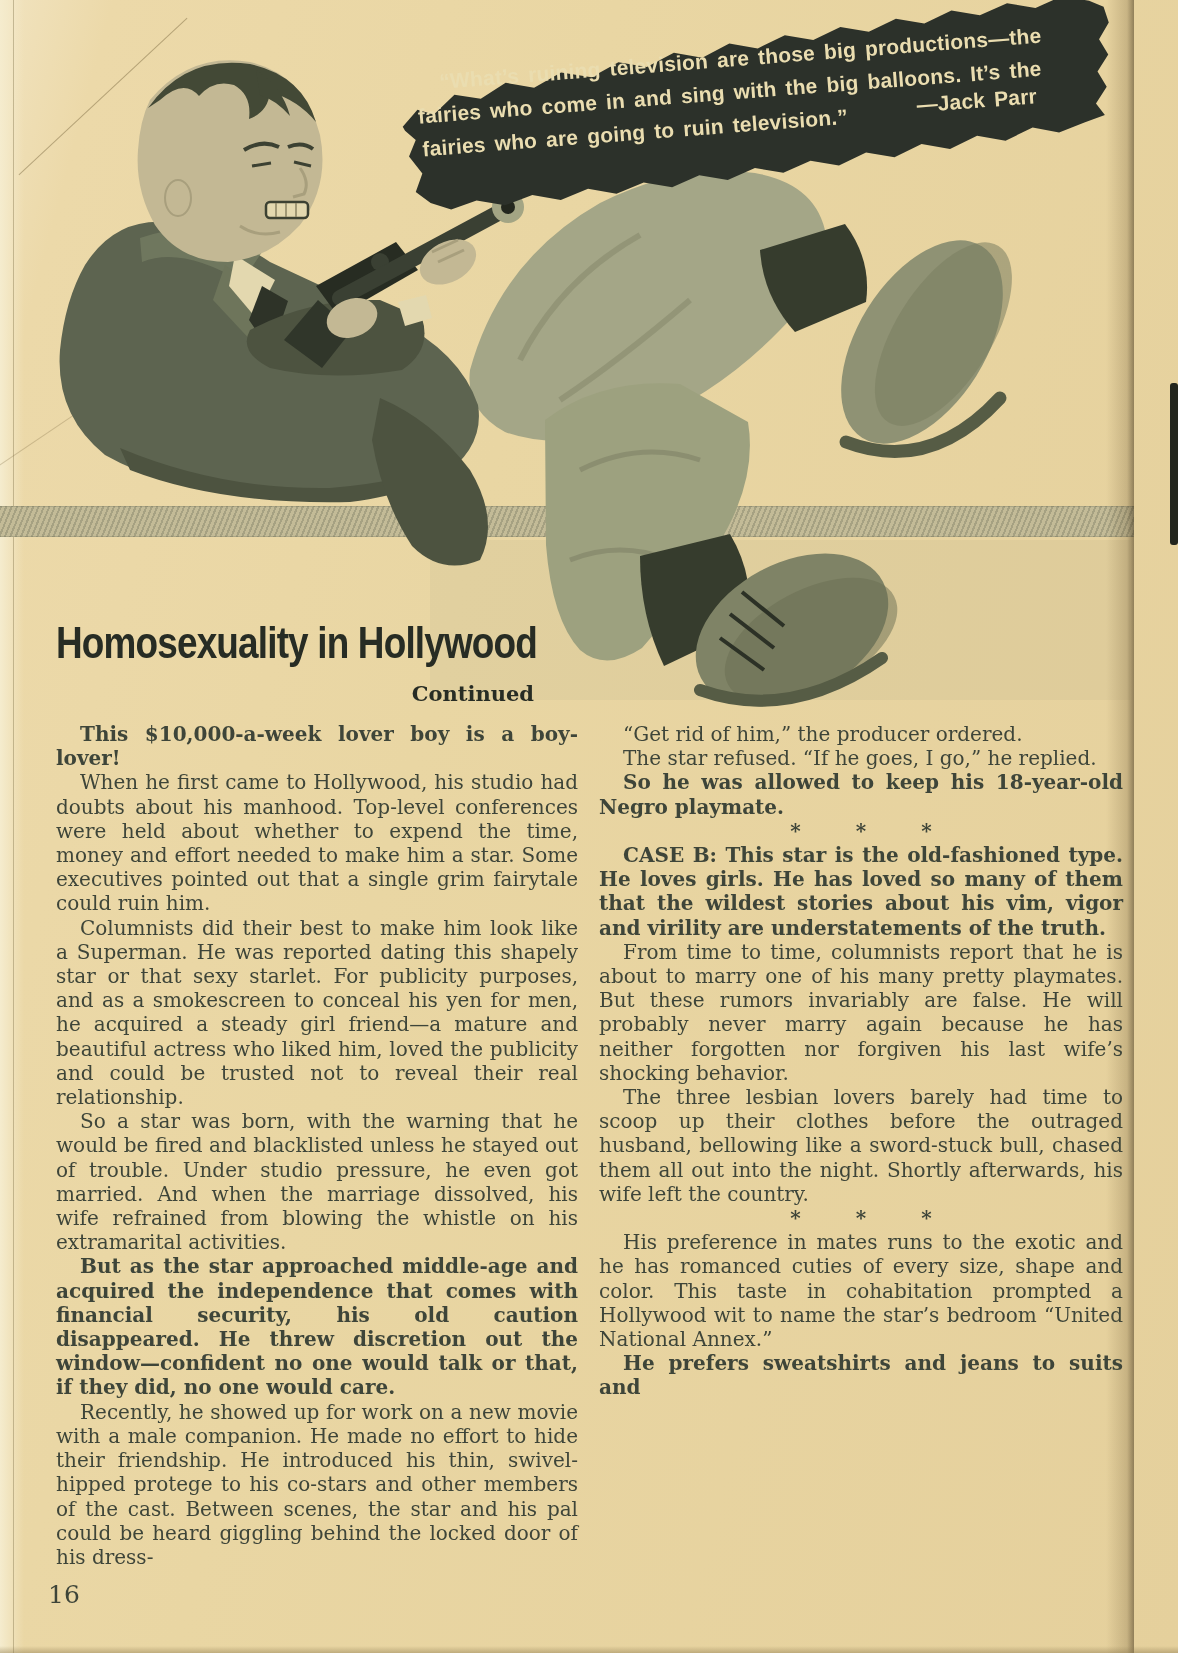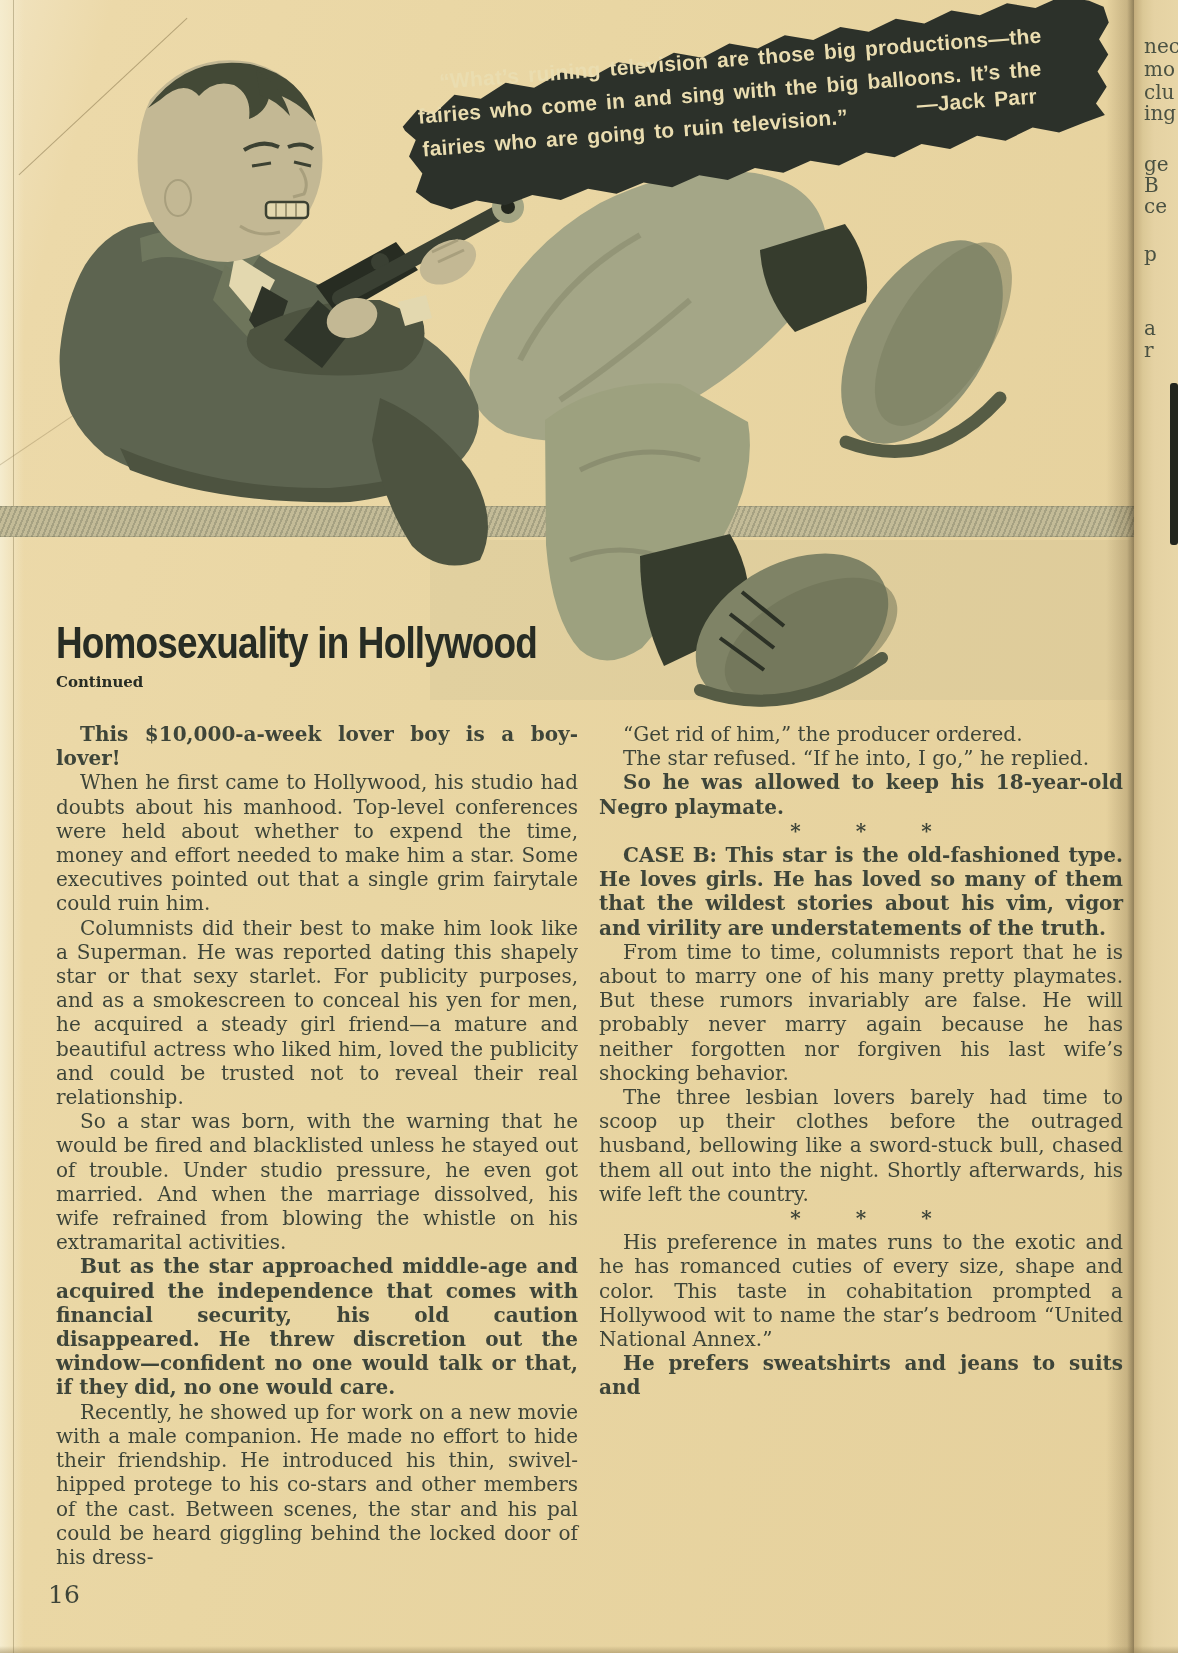--- a/index.html
+++ b/index.html
@@ -150,18 +150,6 @@
   </div>
 
   <div class="fold"></div>
-  <div class="next-page" id="next-page">
-      <div class="frag" style="top: 34px;">nec</div>
-      <div class="frag" style="top: 57px;">mo</div>
-      <div class="frag" style="top: 80px;">clu</div>
-      <div class="frag" style="top: 101px;">ing</div>
-      <div class="frag" style="top: 152px;">ge</div>
-      <div class="frag" style="top: 173px;">B</div>
-      <div class="frag" style="top: 194px;">ce</div>
-      <div class="frag" style="top: 242px;">p</div>
-      <div class="frag" style="top: 316px;">a</div>
-      <div class="frag" style="top: 338px;">r</div>
-    </div>
   <div class="dark-sliver"></div>
 
   <div class="headline-block">

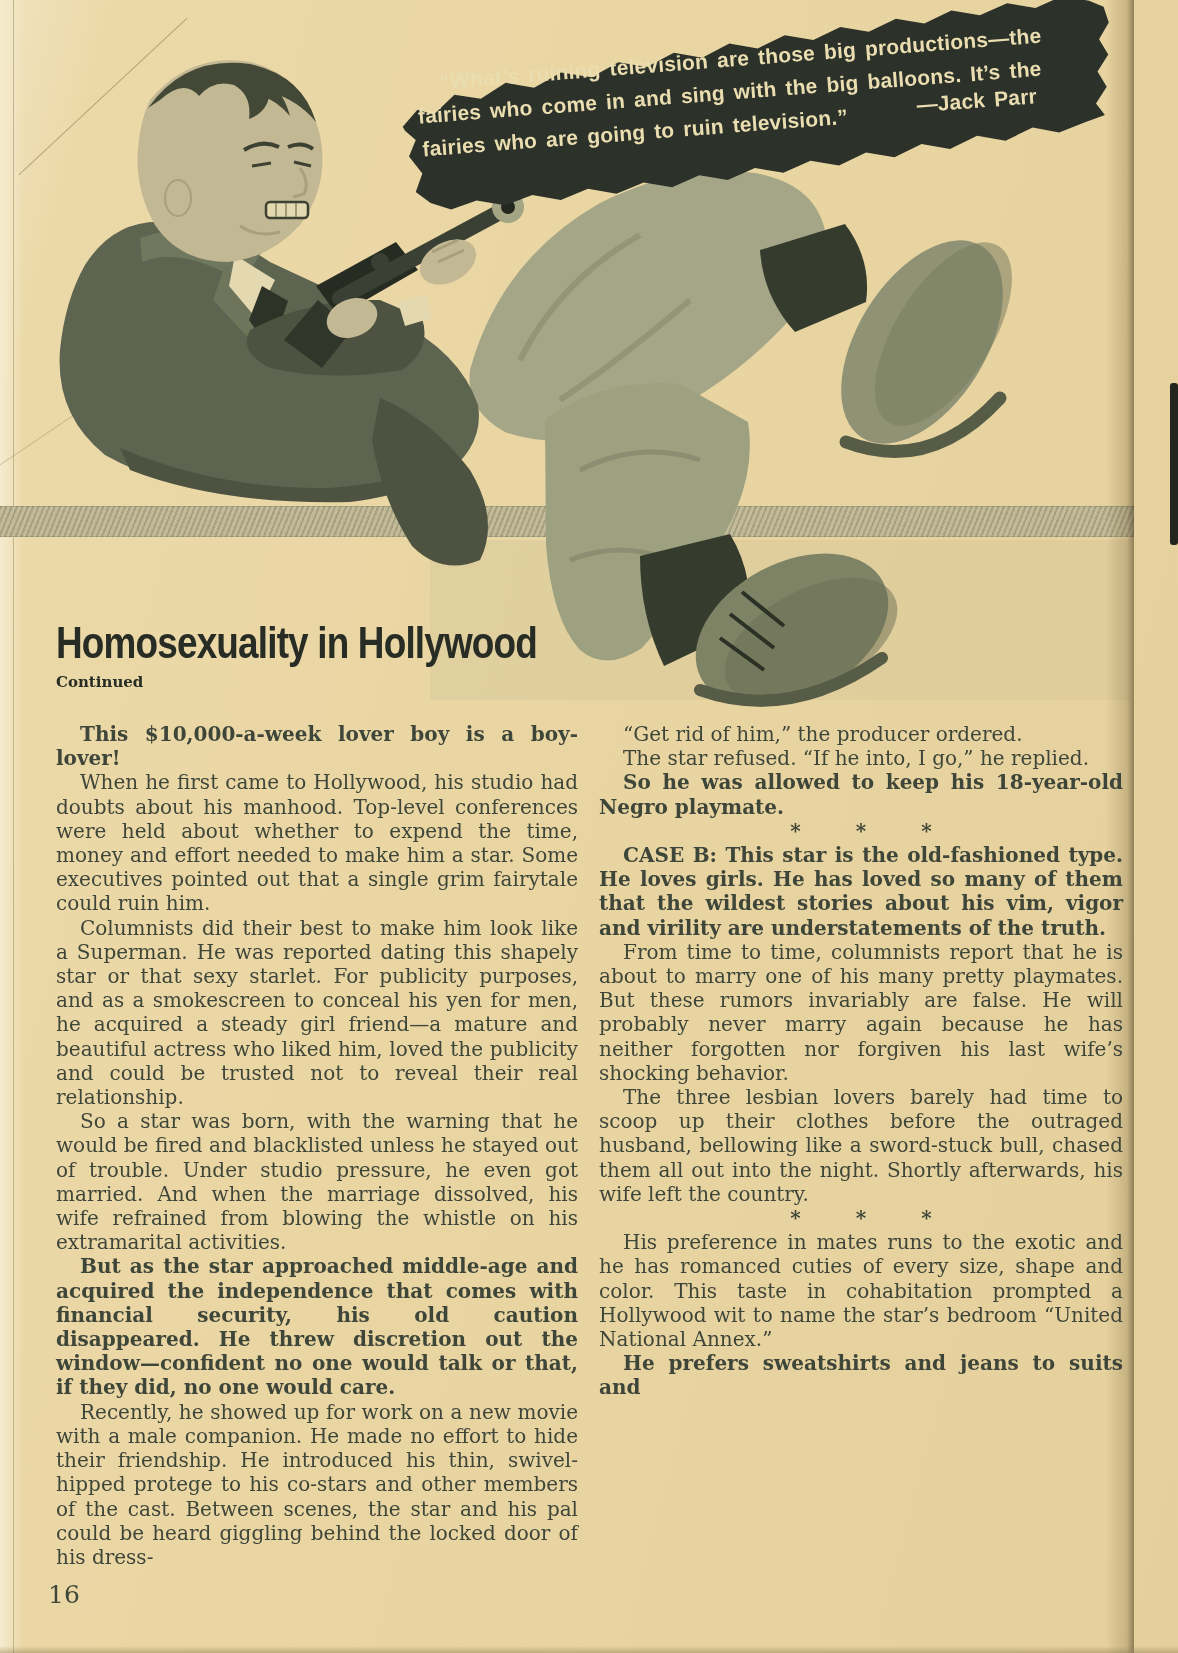--- a/index.html
+++ b/index.html
@@ -49,7 +49,7 @@
   .headline-block h1{margin:0;font-family:"Liberation Sans","DejaVu Sans",sans-serif;font-weight:bold;
     font-size:45px;line-height:1;color:var(--headline-ink,#272c24);letter-spacing:-1px;white-space:nowrap;
     transform:scaleX(.82);transform-origin:left center}
-  .continued{width:478px;text-align:left;font-weight:bold;font-size:15px;margin-top:8px;color:var(--headline-ink,#272c24)}
+  .continued{width:478px;text-align:right;font-weight:bold;font-size:21px;margin-top:16px;color:var(--headline-ink,#272c24)}
 
   
   .col{position:absolute;top:722px;z-index:5;text-align:justify;font-size:20px;line-height:24.2px;color:var(--ink,#3e4539)}

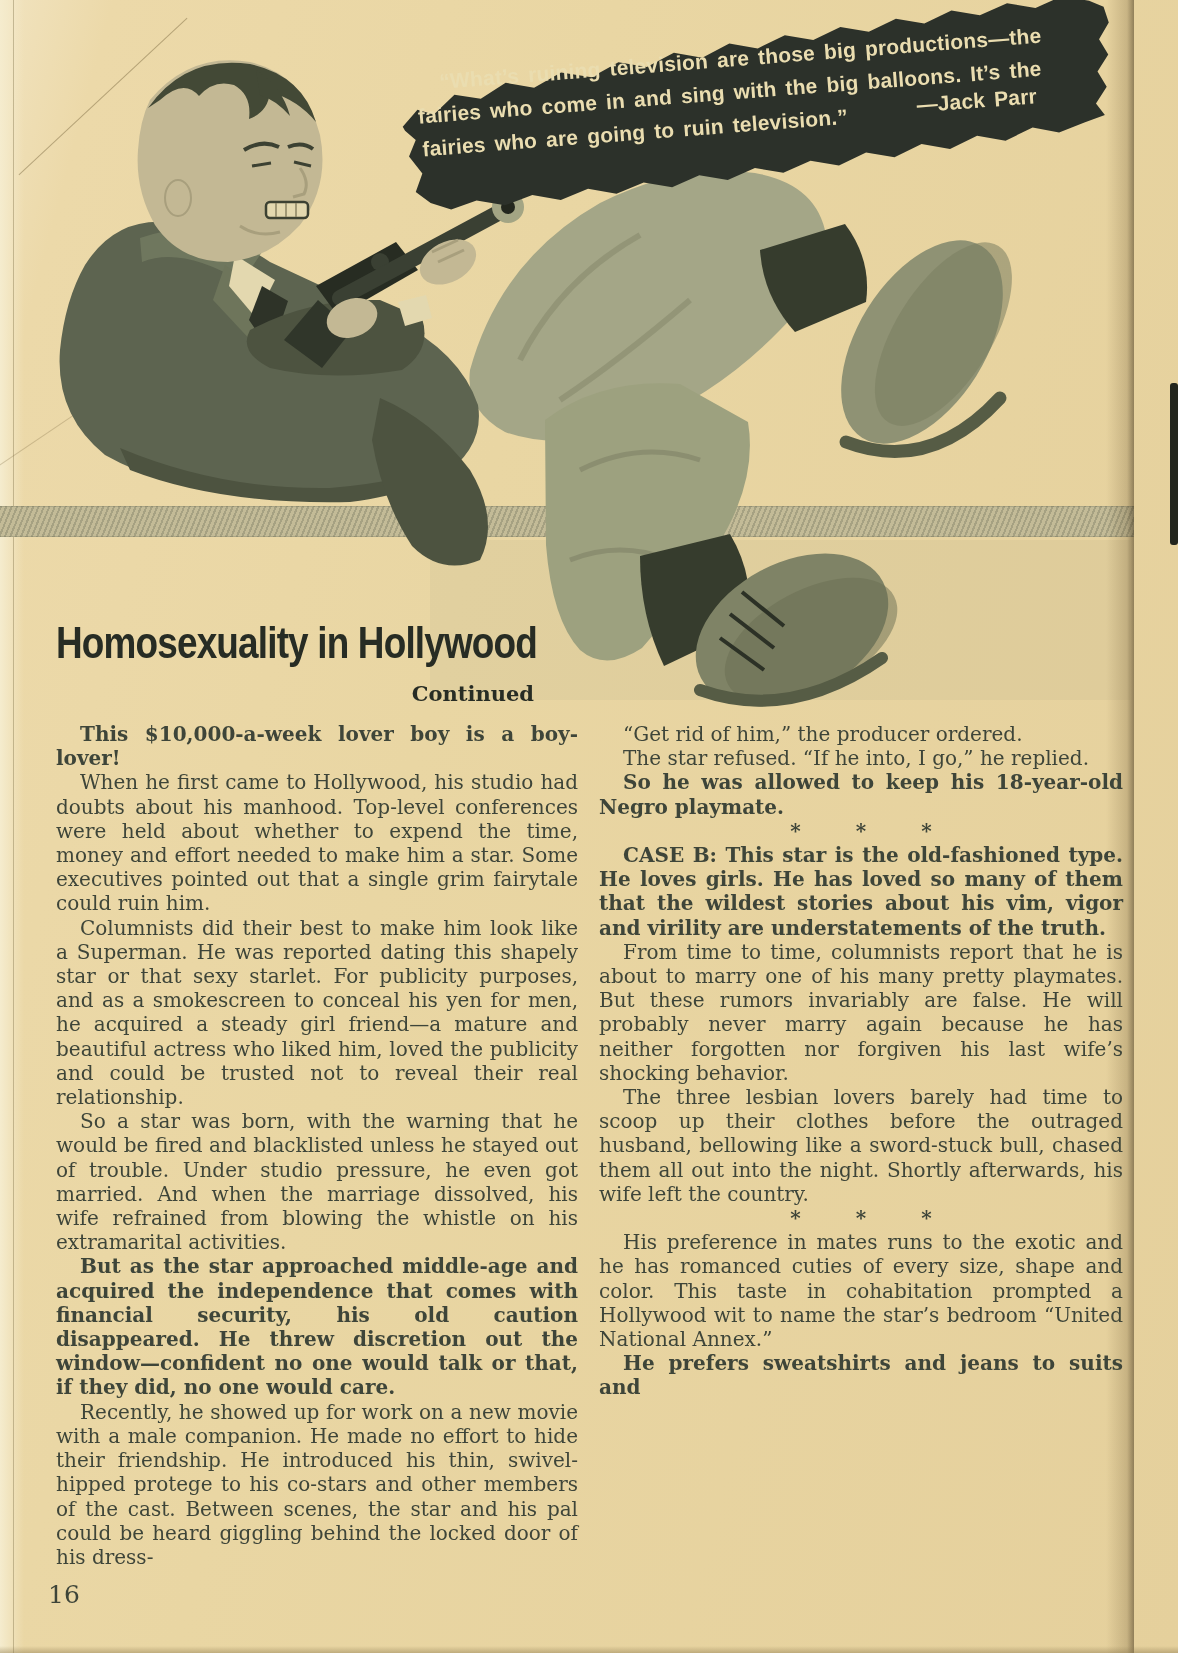--- a/index.html
+++ b/index.html
@@ -167,7 +167,7 @@
     </div>
   <div class="col col-right" id="col-right">
       <p class="ind">“Get rid of him,” the producer ordered.</p>
-      <p class="ind">The star refused. “If he into, I go,” he replied.</p>
+      <p class="ind">The star refused. “If he goes, I go,” he replied.</p>
       <p class="b ind">So he was allowed to keep his 18-year-old Negro playmate.</p>
       <p class="stars">*  *  *</p>
       <p class="b ind">CASE B: This star is the old-fashioned type. He loves girls. He has loved so many of them that the wildest stories about his vim, vigor and virility are understatements of the truth.</p>

